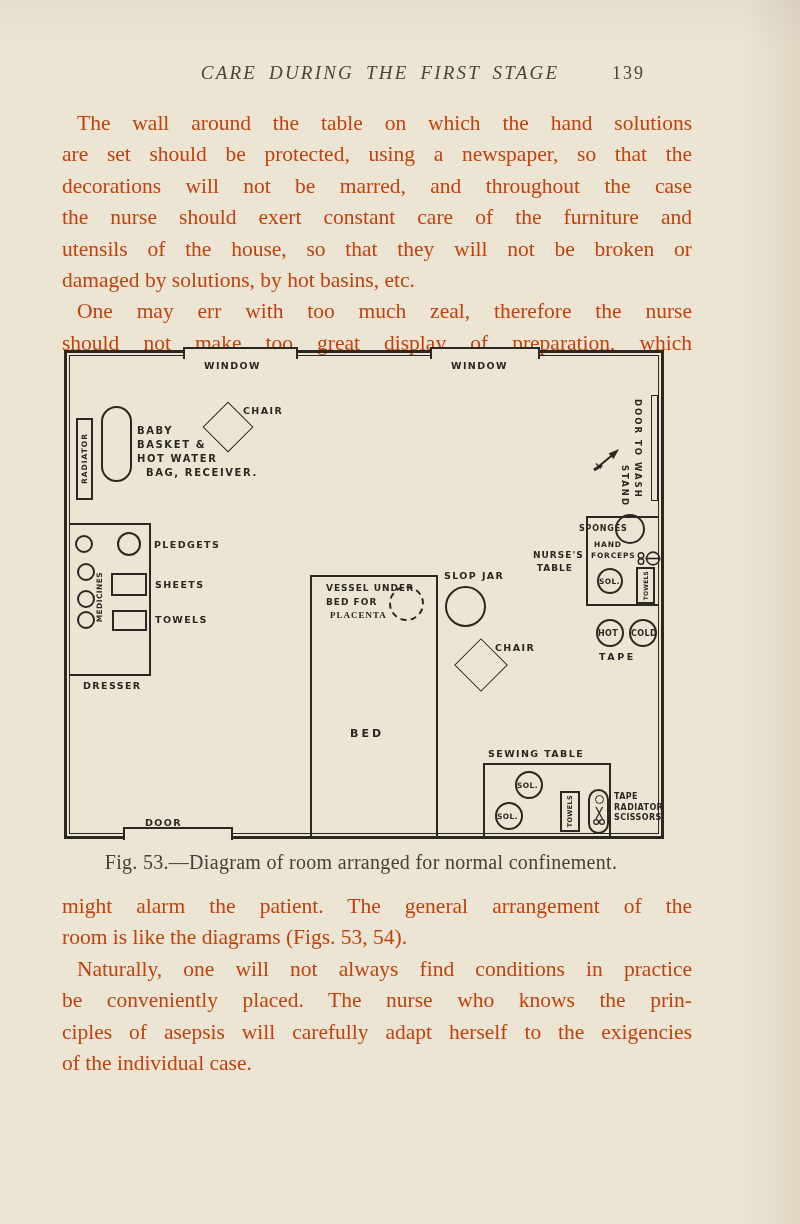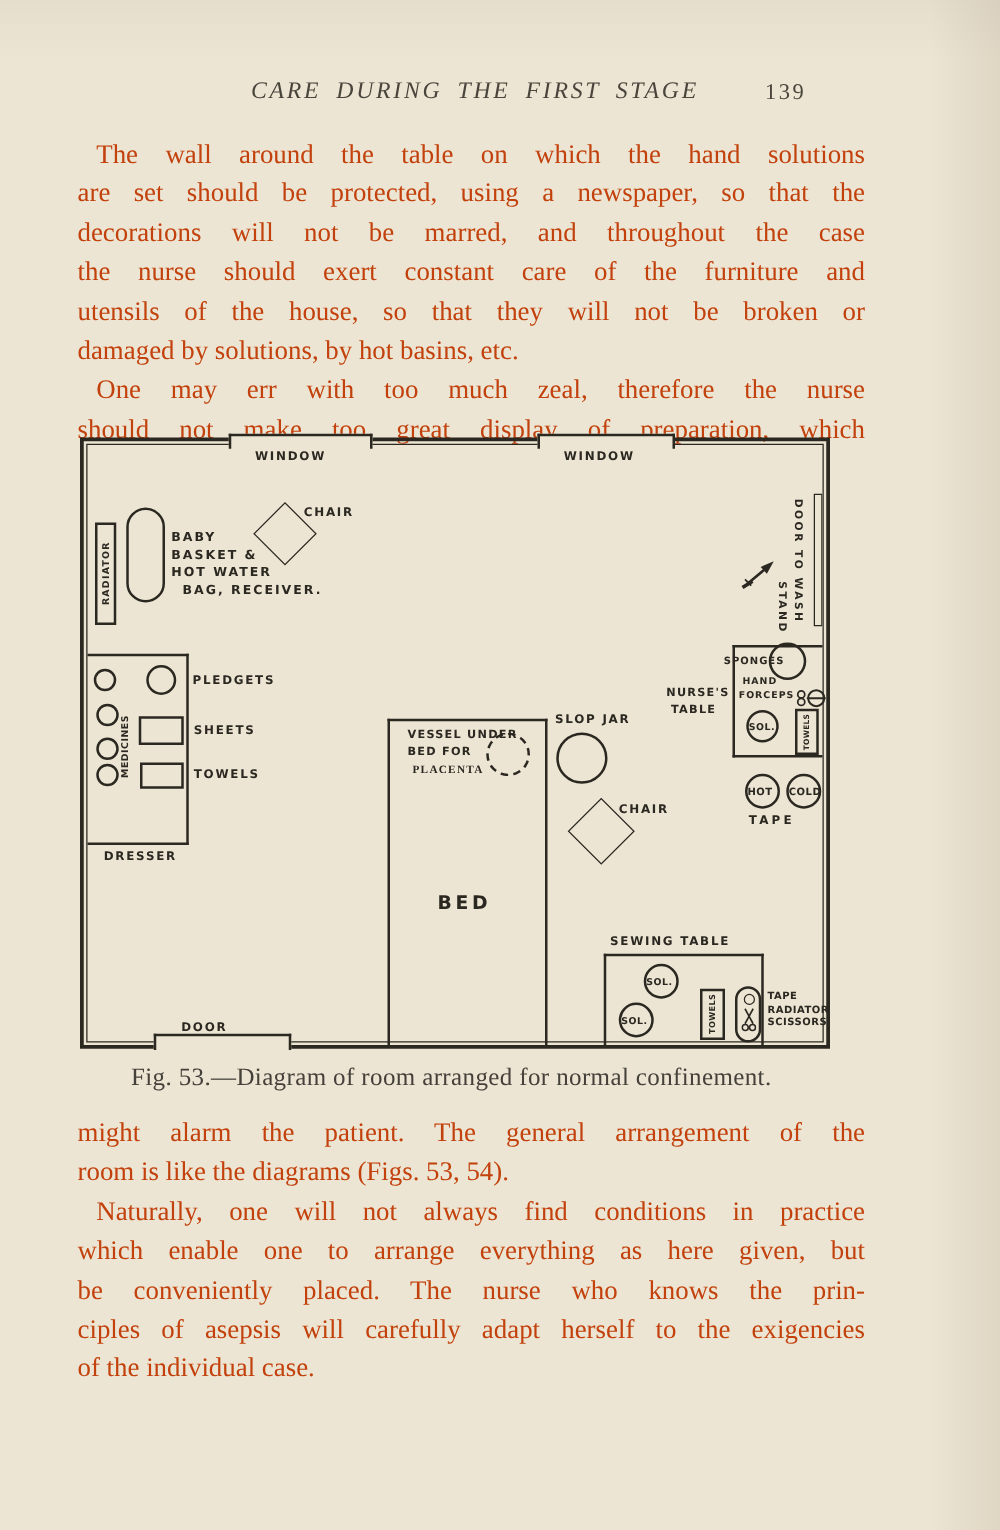--- a/index.html
+++ b/index.html
@@ -138,7 +138,7 @@
     <div style="font-size:9px;letter-spacing:1px;line-height:13.5px;padding-left:4px;font-family:Liberation Serif, serif;">PLACENTA</div>
   </div>
   <div class="circ" style="left:322px;top:233px;width:35px;height:35px;border-style:dashed;border-width:2px;"></div>
-  <div class="lbl" style="left:283px;top:360px;font-size:15px;letter-spacing:3px;">BED</div>
+  <div class="lbl" style="left:283px;top:374px;font-size:11px;letter-spacing:3px;">BED</div>
 
   <div class="lbl" style="left:377px;top:217px;">SLOP JAR</div>
   <div class="circ" style="left:378px;top:233px;width:41px;height:41px;"></div>

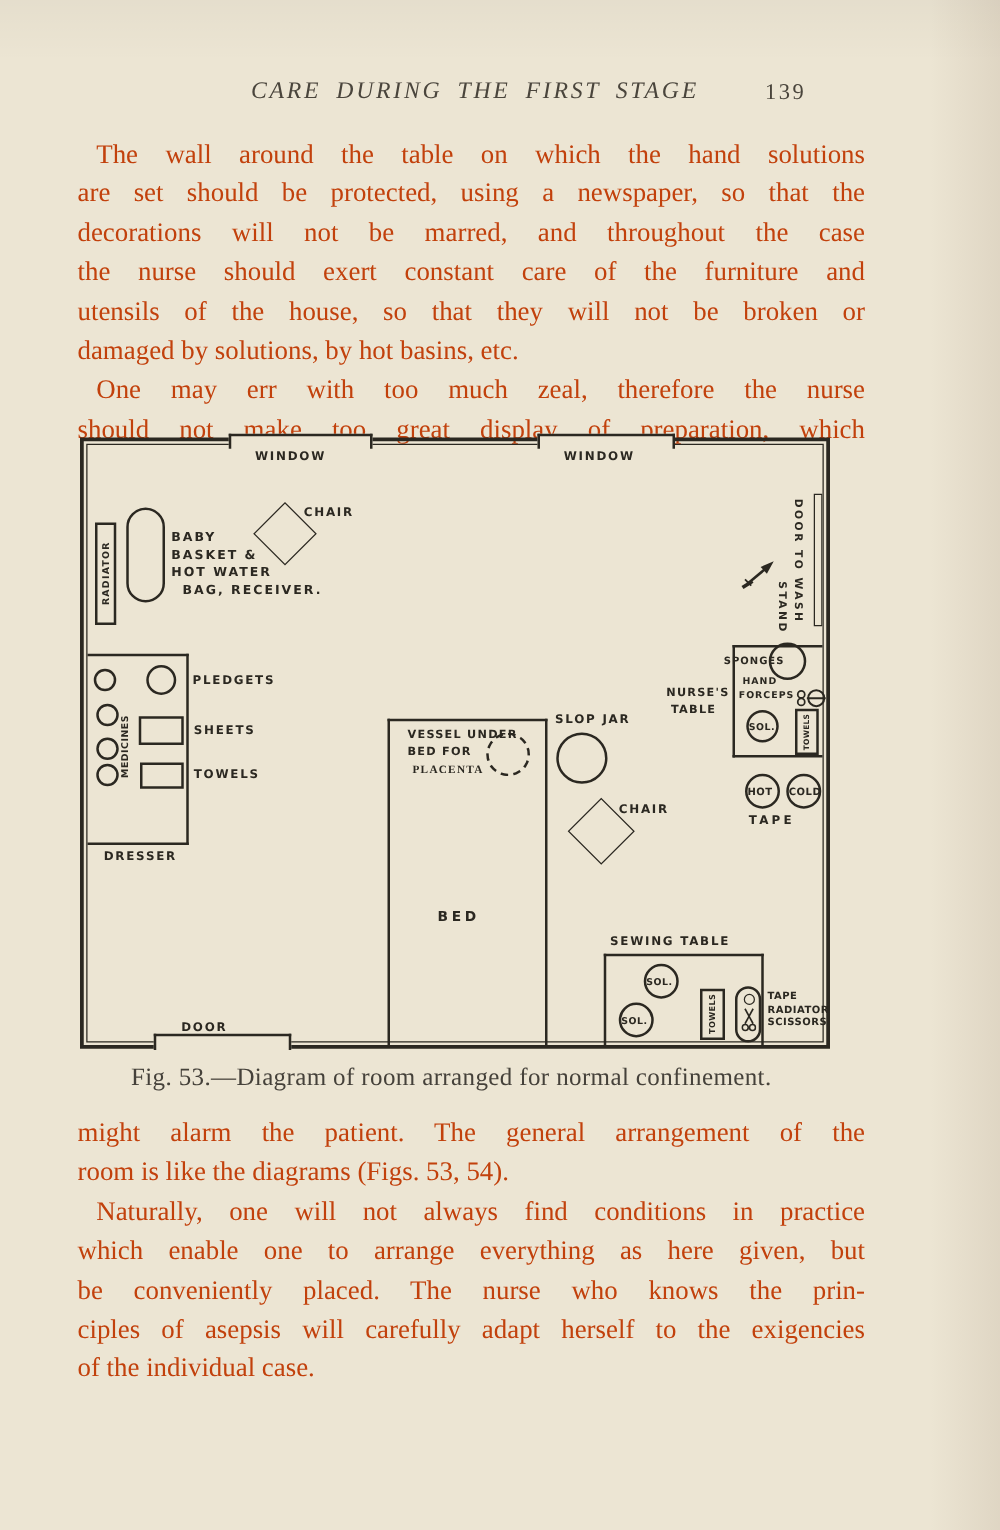--- a/index.html
+++ b/index.html
@@ -214,7 +214,6 @@
   <div class="bl">might alarm the patient.  The general arrangement of the</div>
   <div class="bl last">room is like the diagrams (Figs. 53, 54).</div>
   <div class="bl ind">Naturally, one will not always find conditions in practice</div>
-  <div class="bl">which enable one to arrange everything as here given, but</div>
   <div class="bl">be conveniently placed.  The nurse who knows the prin-</div>
   <div class="bl">ciples of asepsis will carefully adapt herself to the exigencies</div>
   <div class="bl last">of the individual case.</div>

